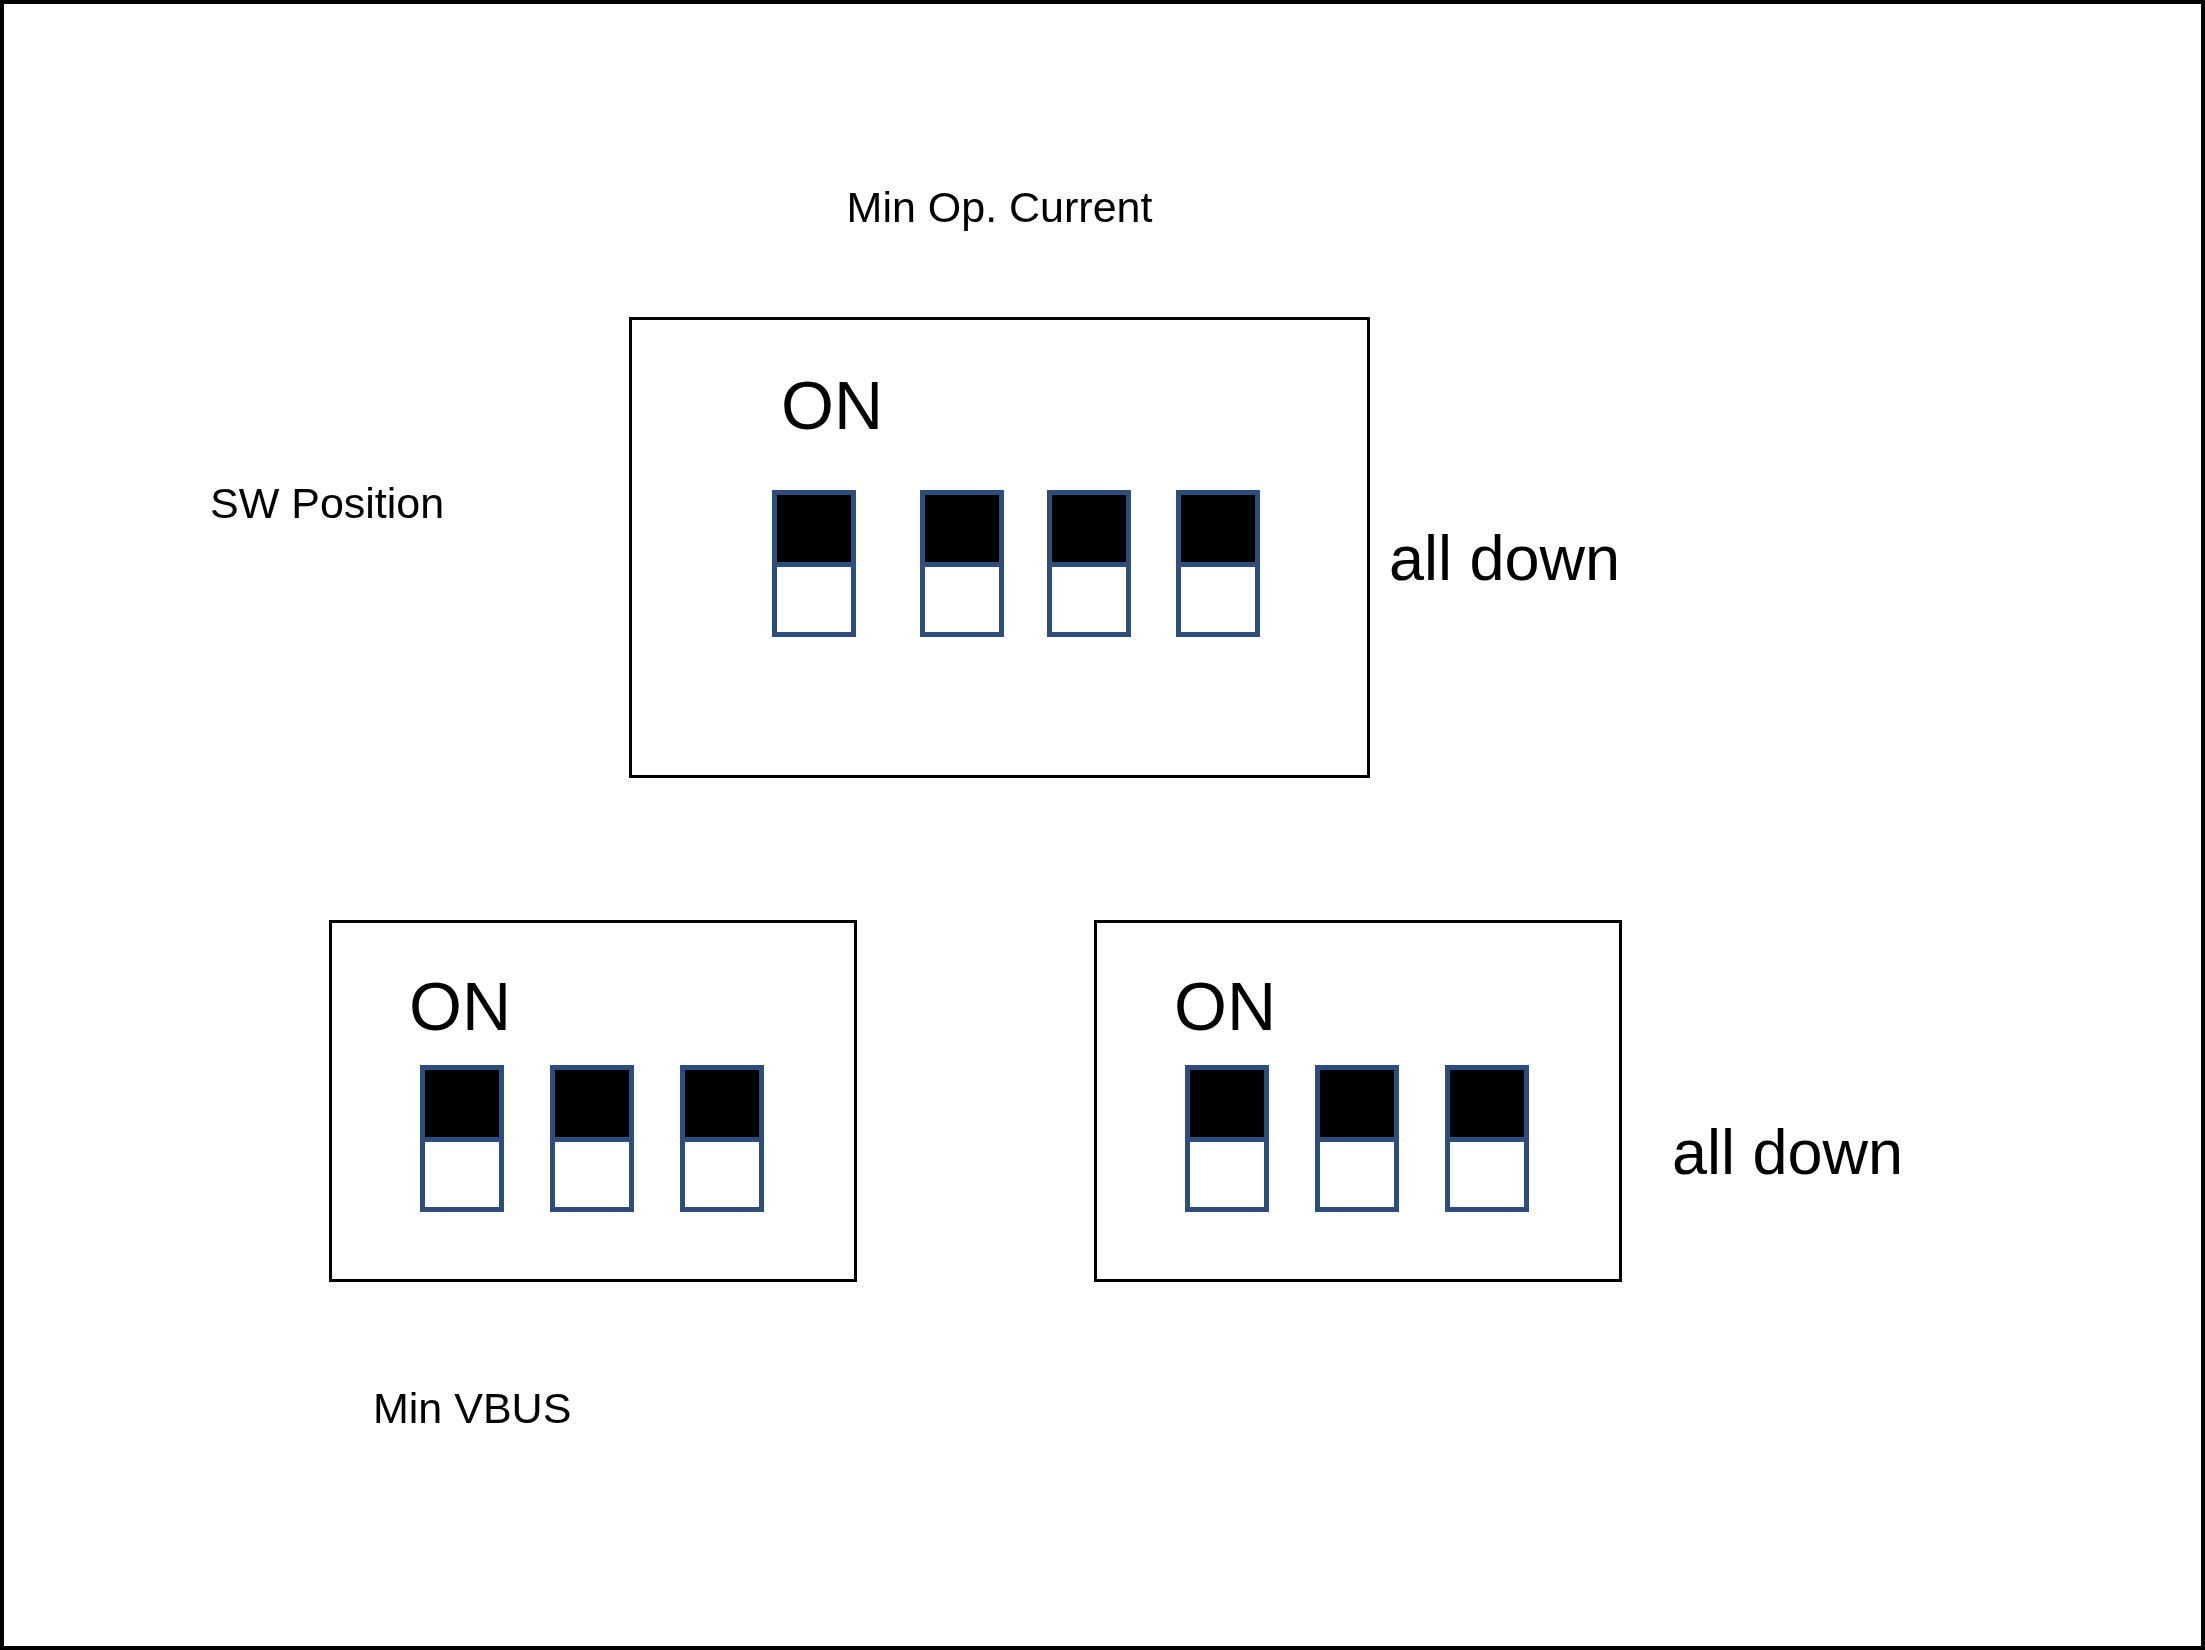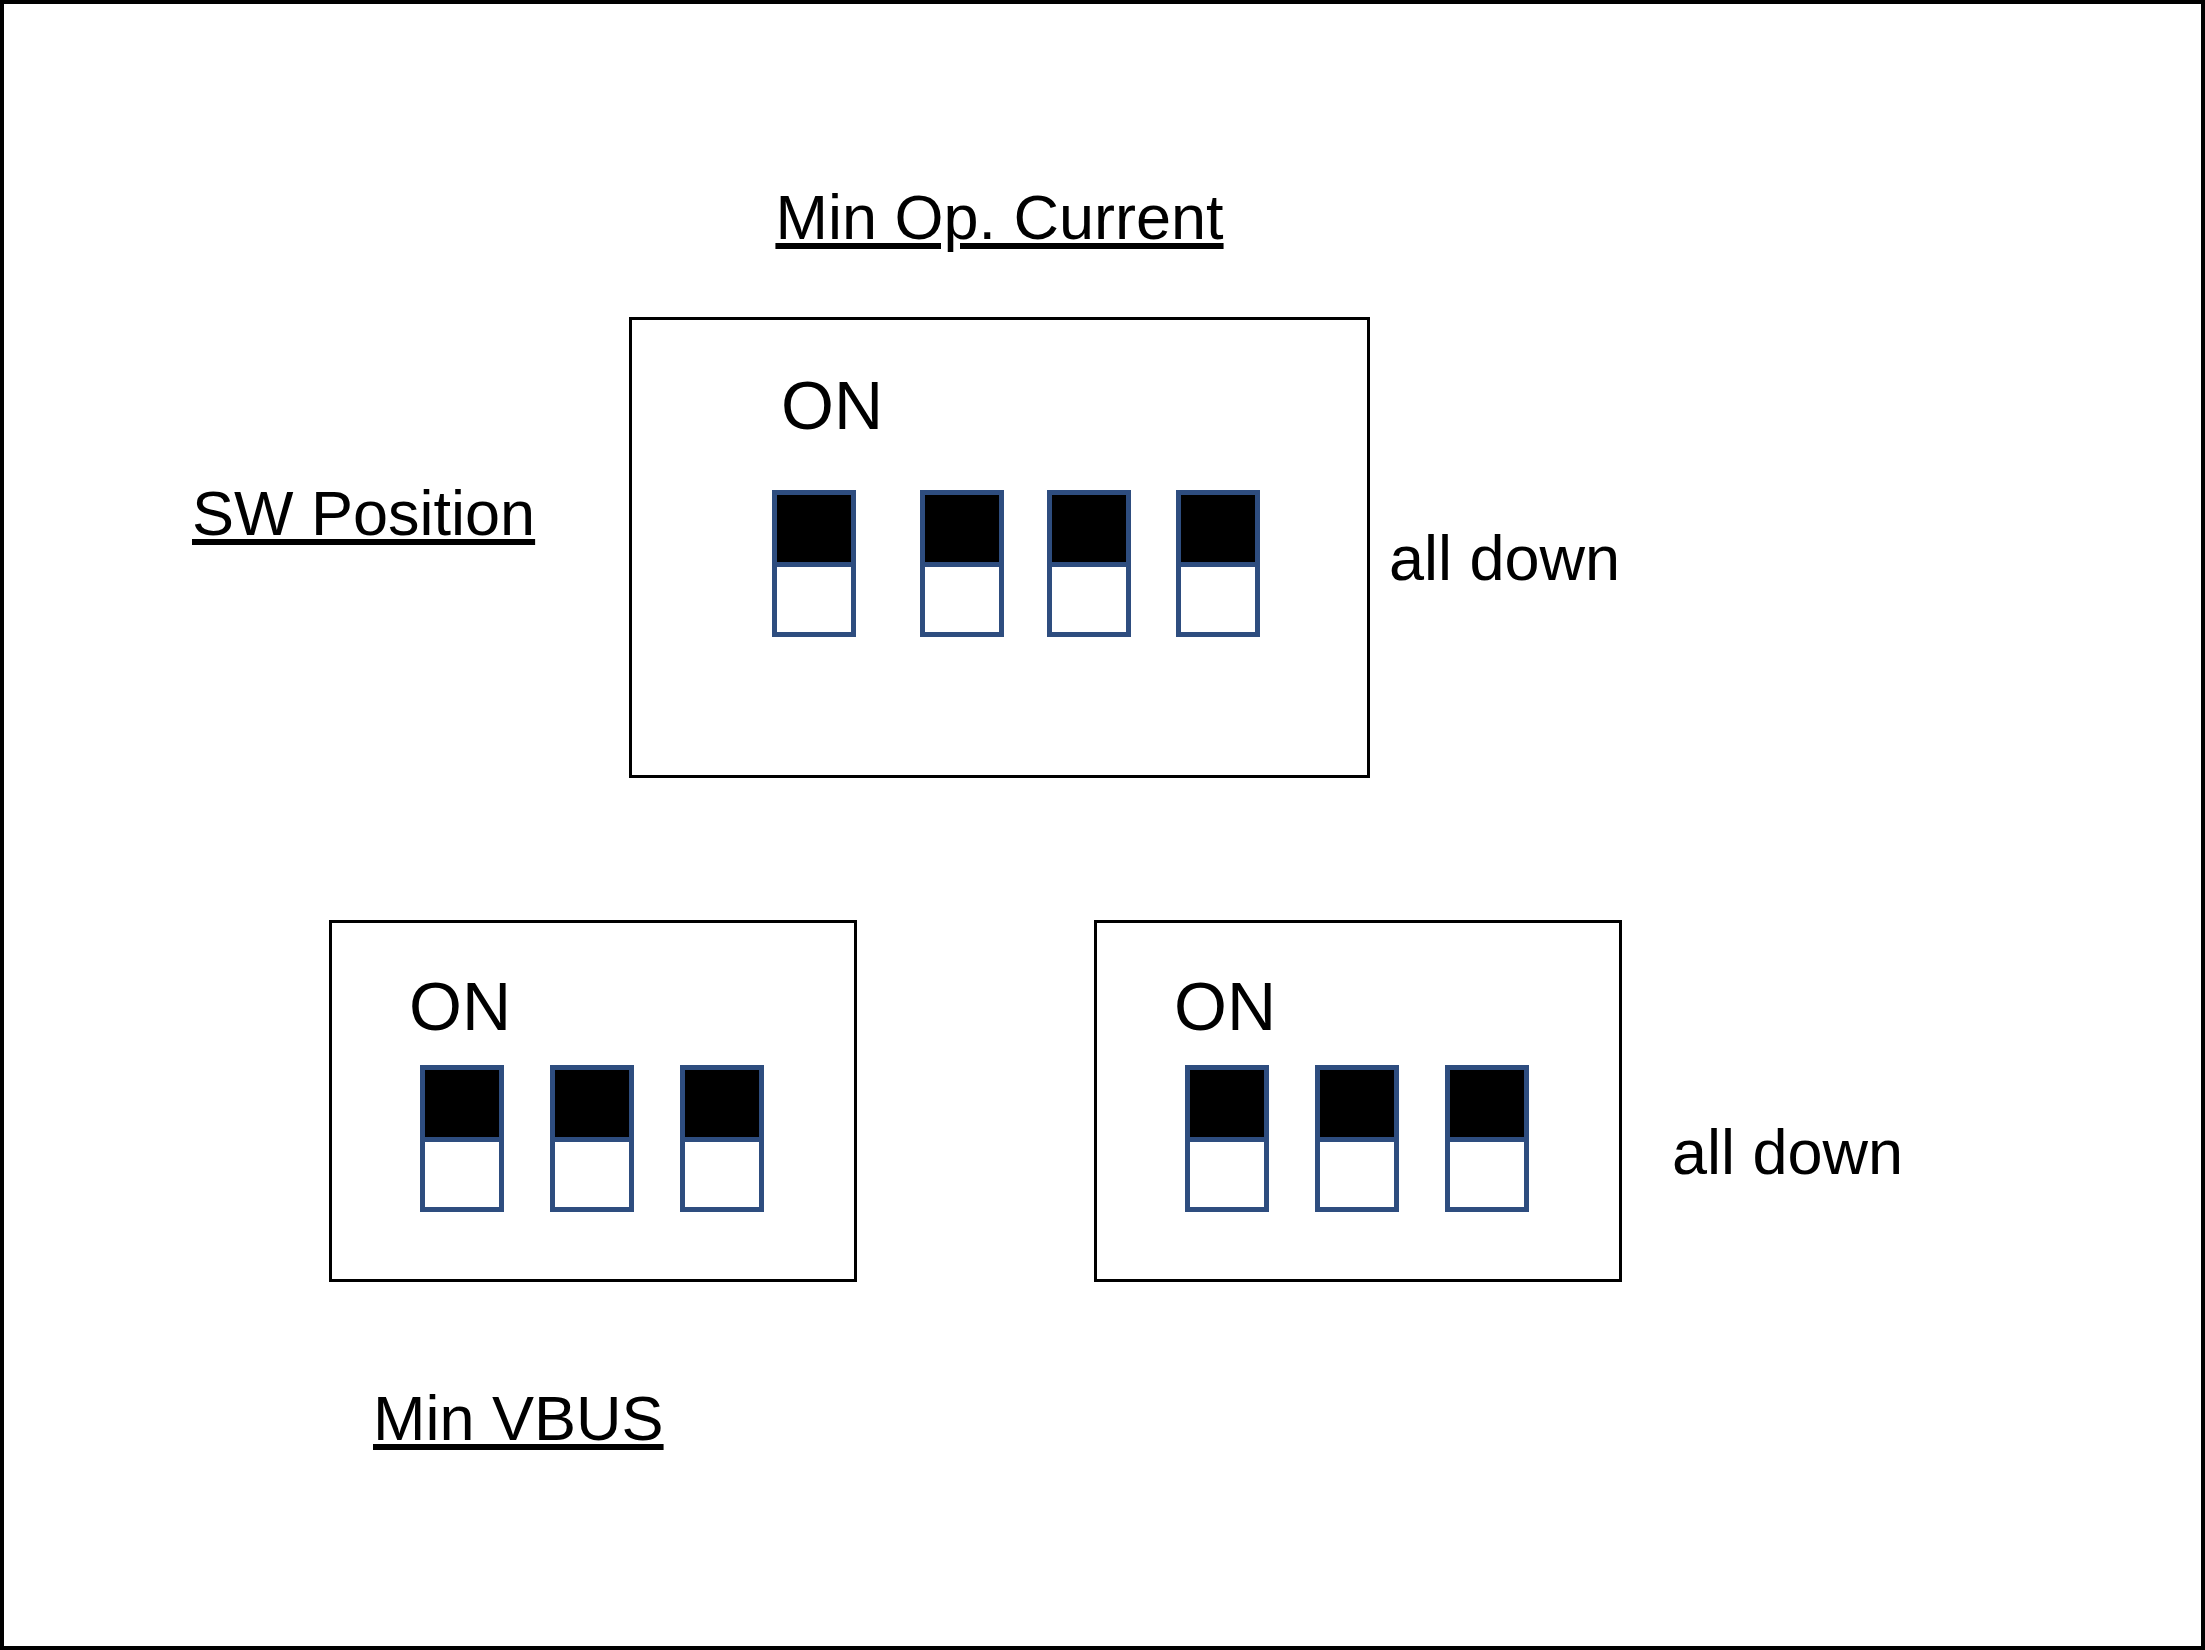--- a/index.html
+++ b/index.html
@@ -16,11 +16,10 @@
   }
   .lbl {
     position: absolute;
-    font-size: 63px;
+    font-size: 43px;
     line-height: 1;
     white-space: nowrap;
     color: var(--text, #000000);
-    text-decoration: underline;
   }
   .title       { left: 625px;  top: 182px; width: 741px; text-align: center; }
   .row-label   { left: 188px;  top: 478px; }

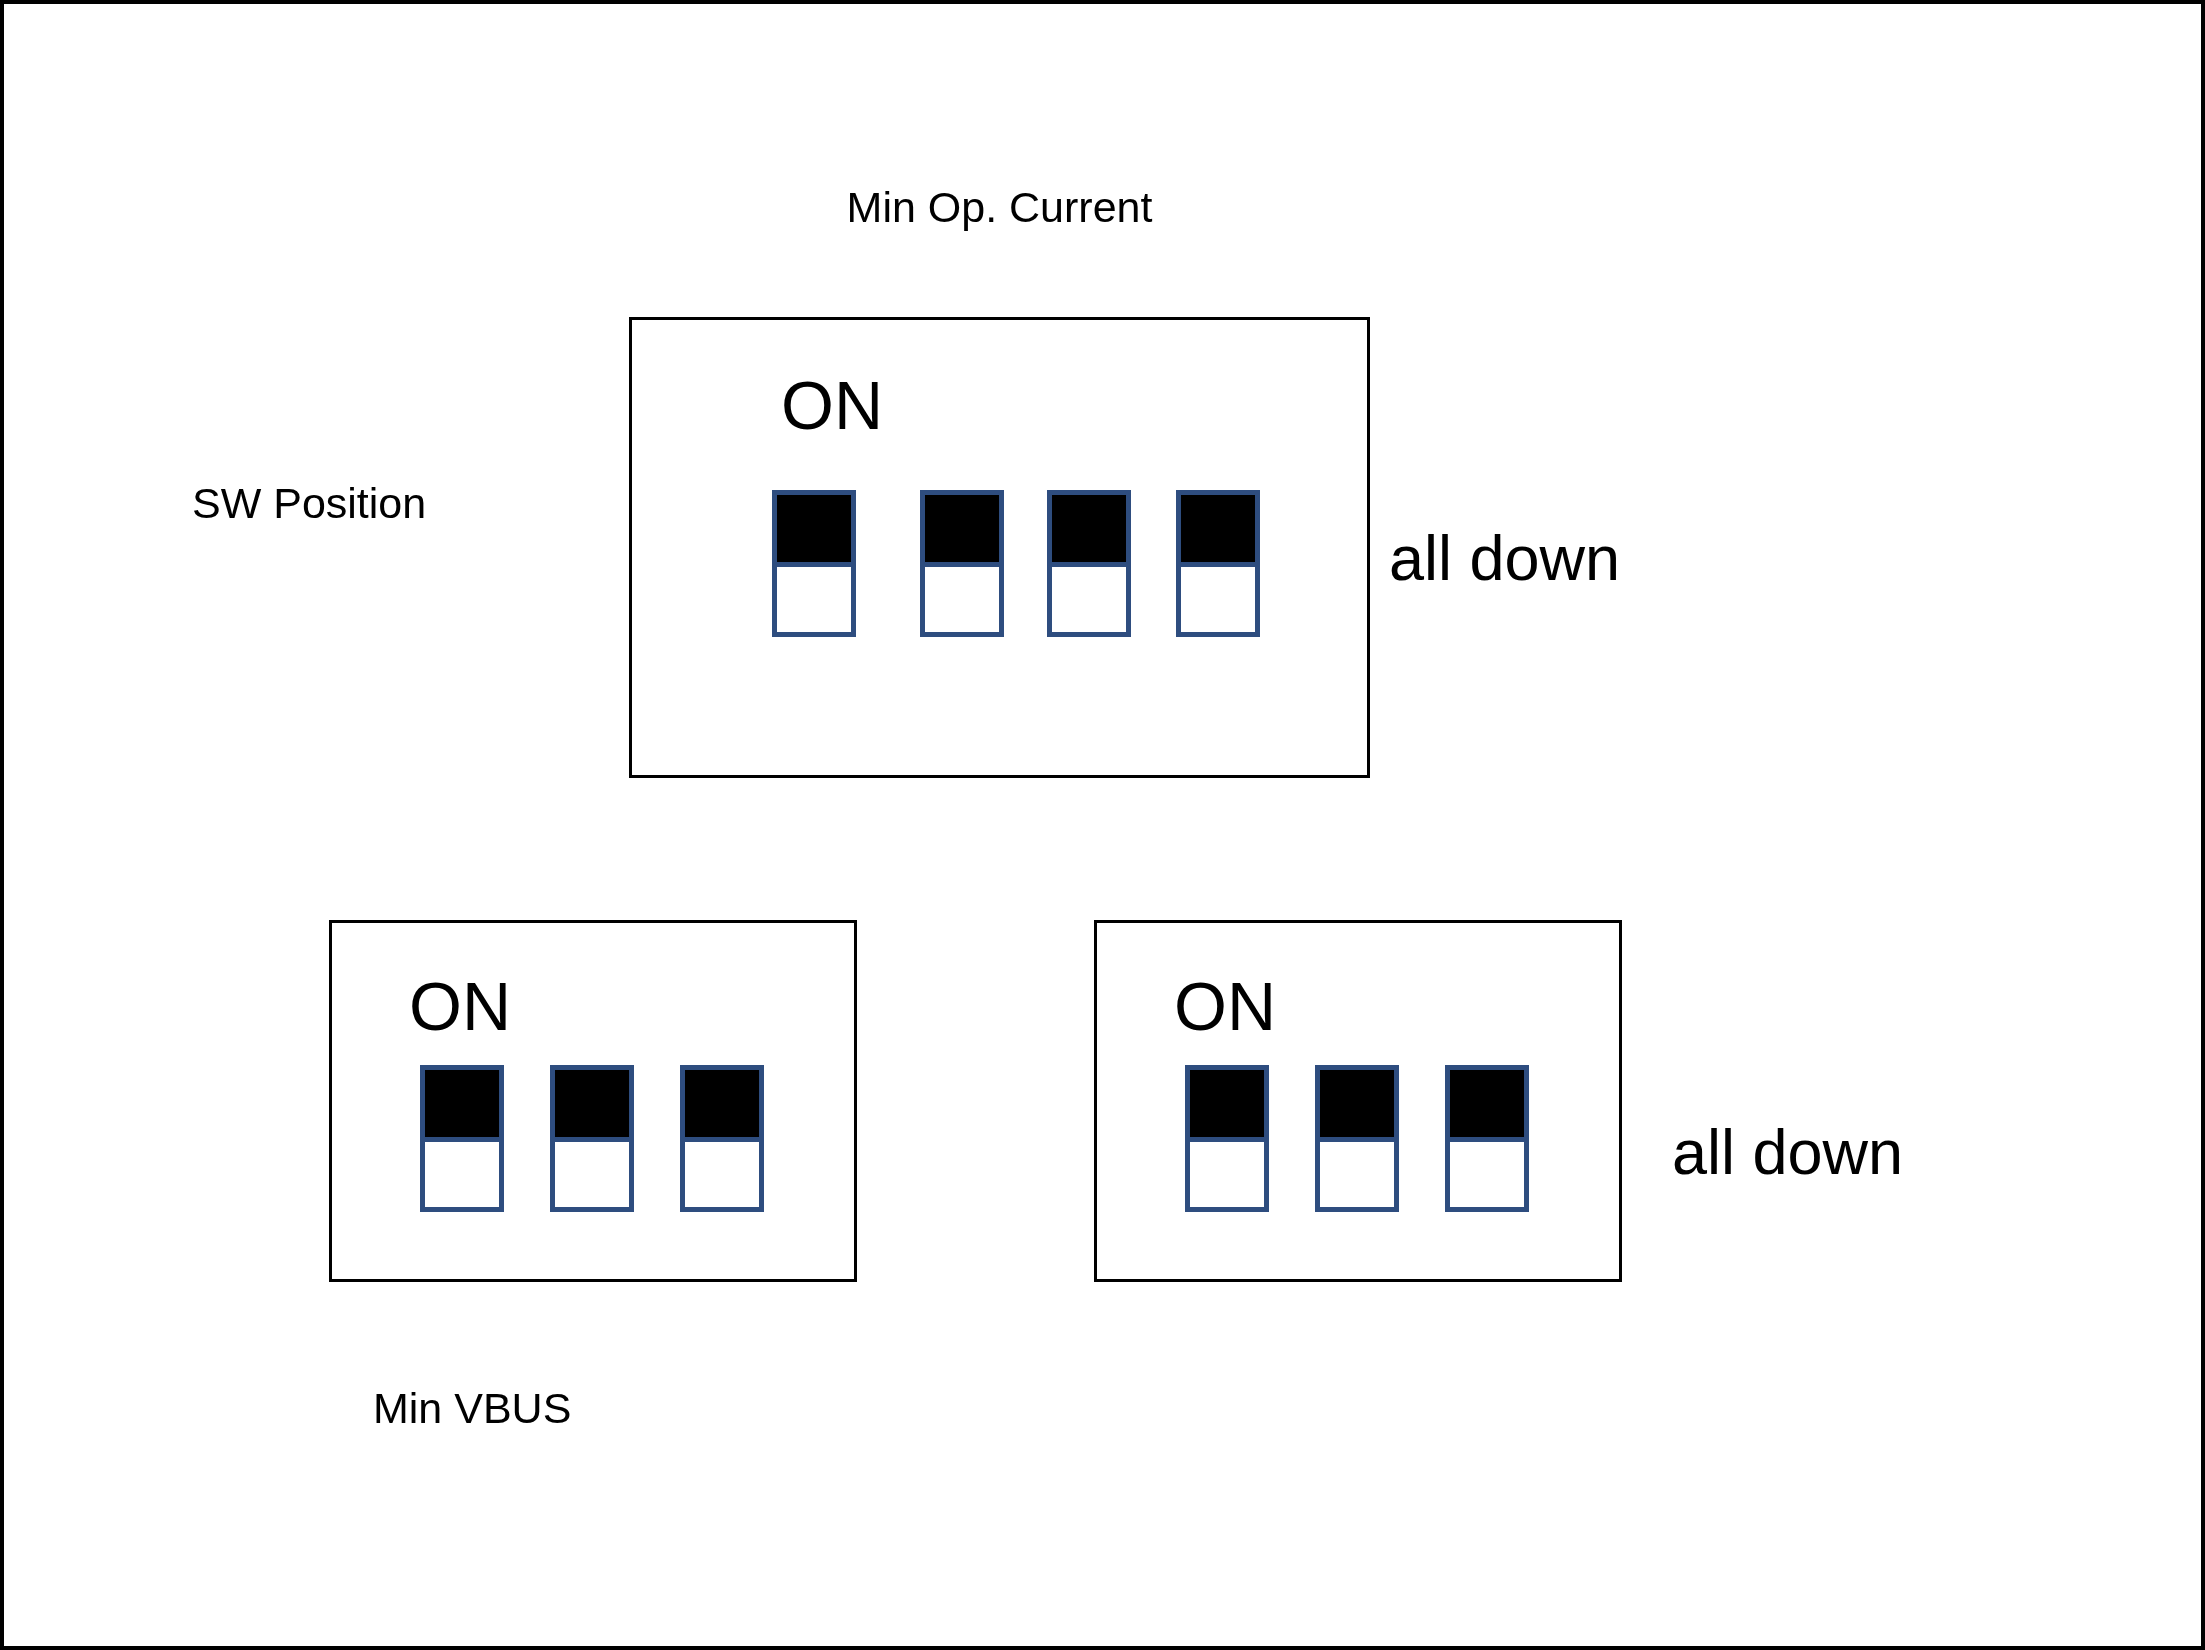--- a/index.html
+++ b/index.html
@@ -22,7 +22,7 @@
     color: var(--text, #000000);
   }
   .title       { left: 625px;  top: 182px; width: 741px; text-align: center; }
-  .row-label   { left: 188px;  top: 478px; }
+  .row-label   { left: 206px;  top: 478px; }
   .caption-min { left: 369px;  top: 1383px; width: 528px; text-align: left; }
   .caption-max { left: 1090px; top: 1383px; width: 528px; text-align: center; }
 

